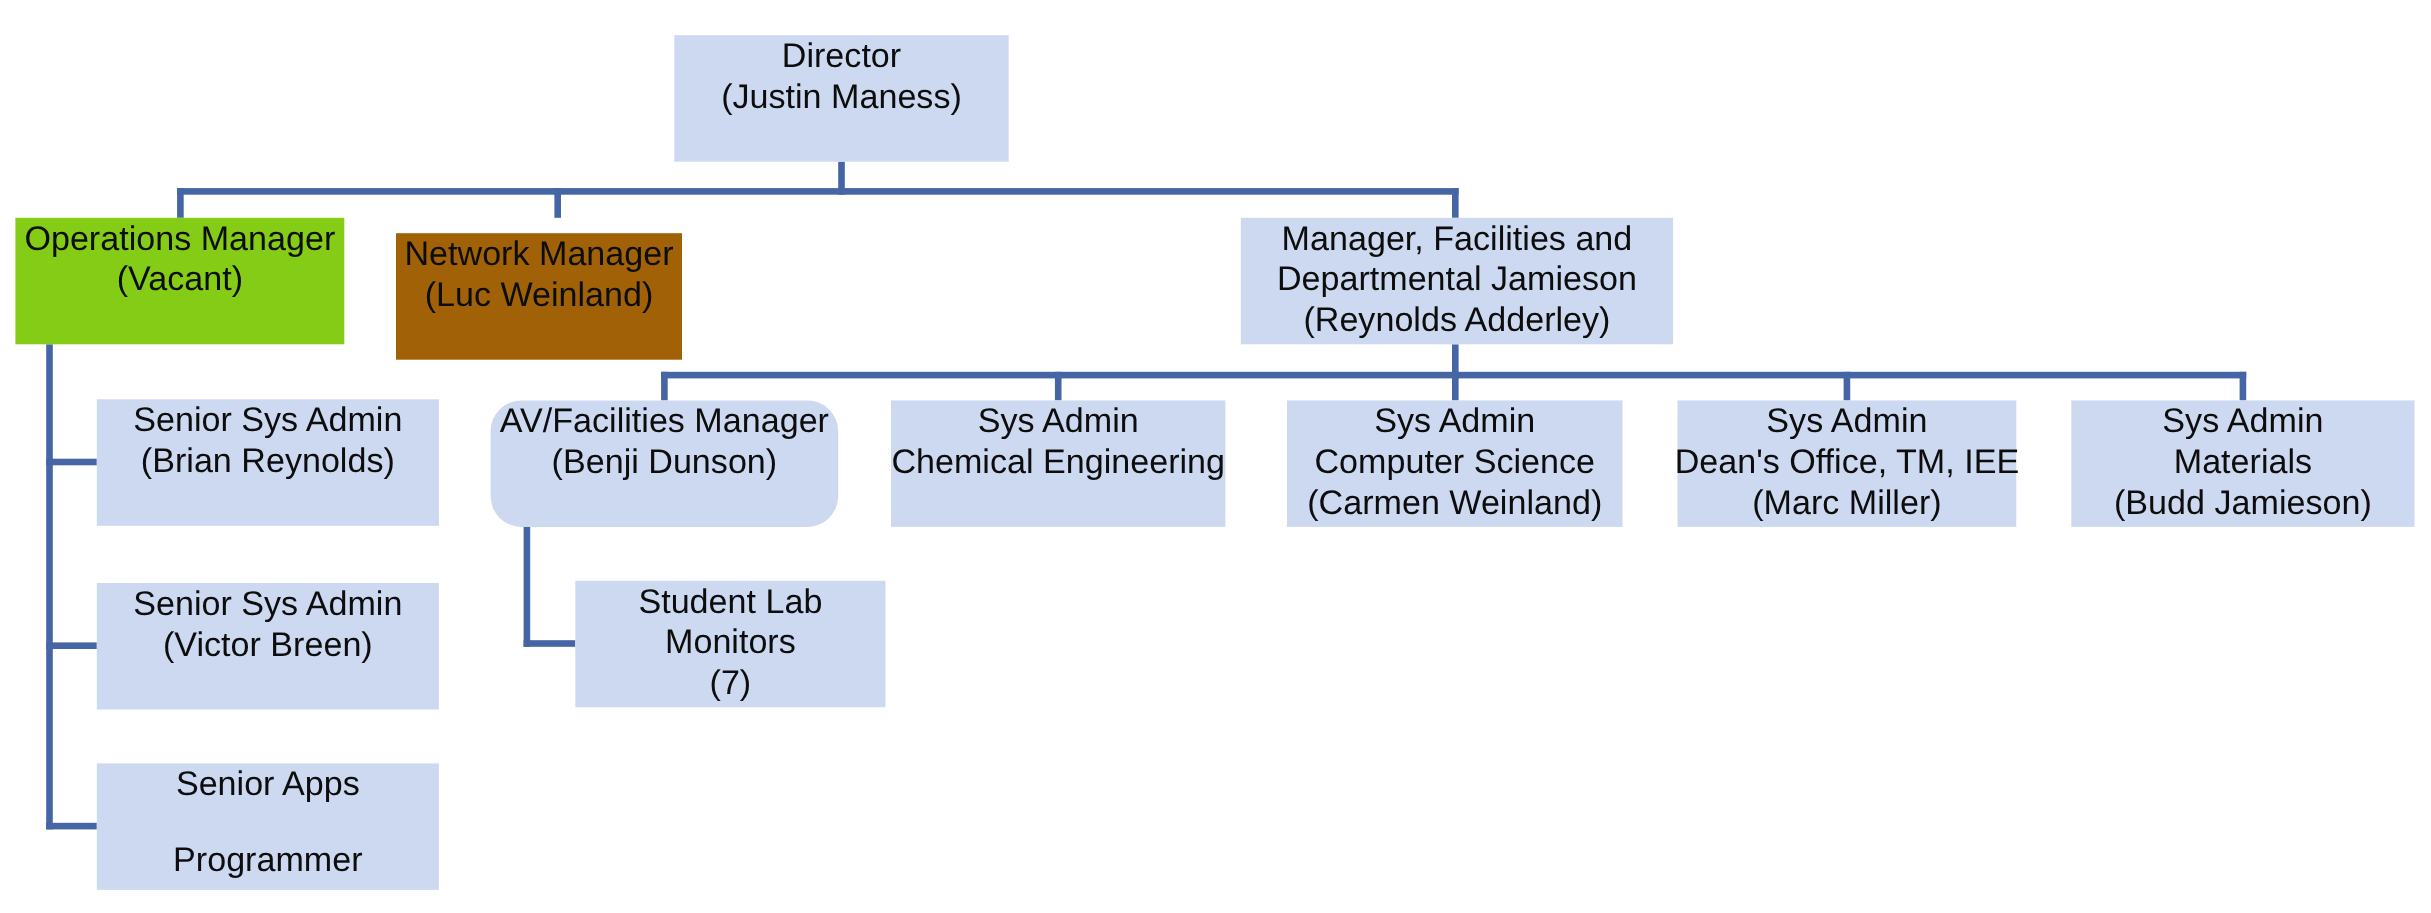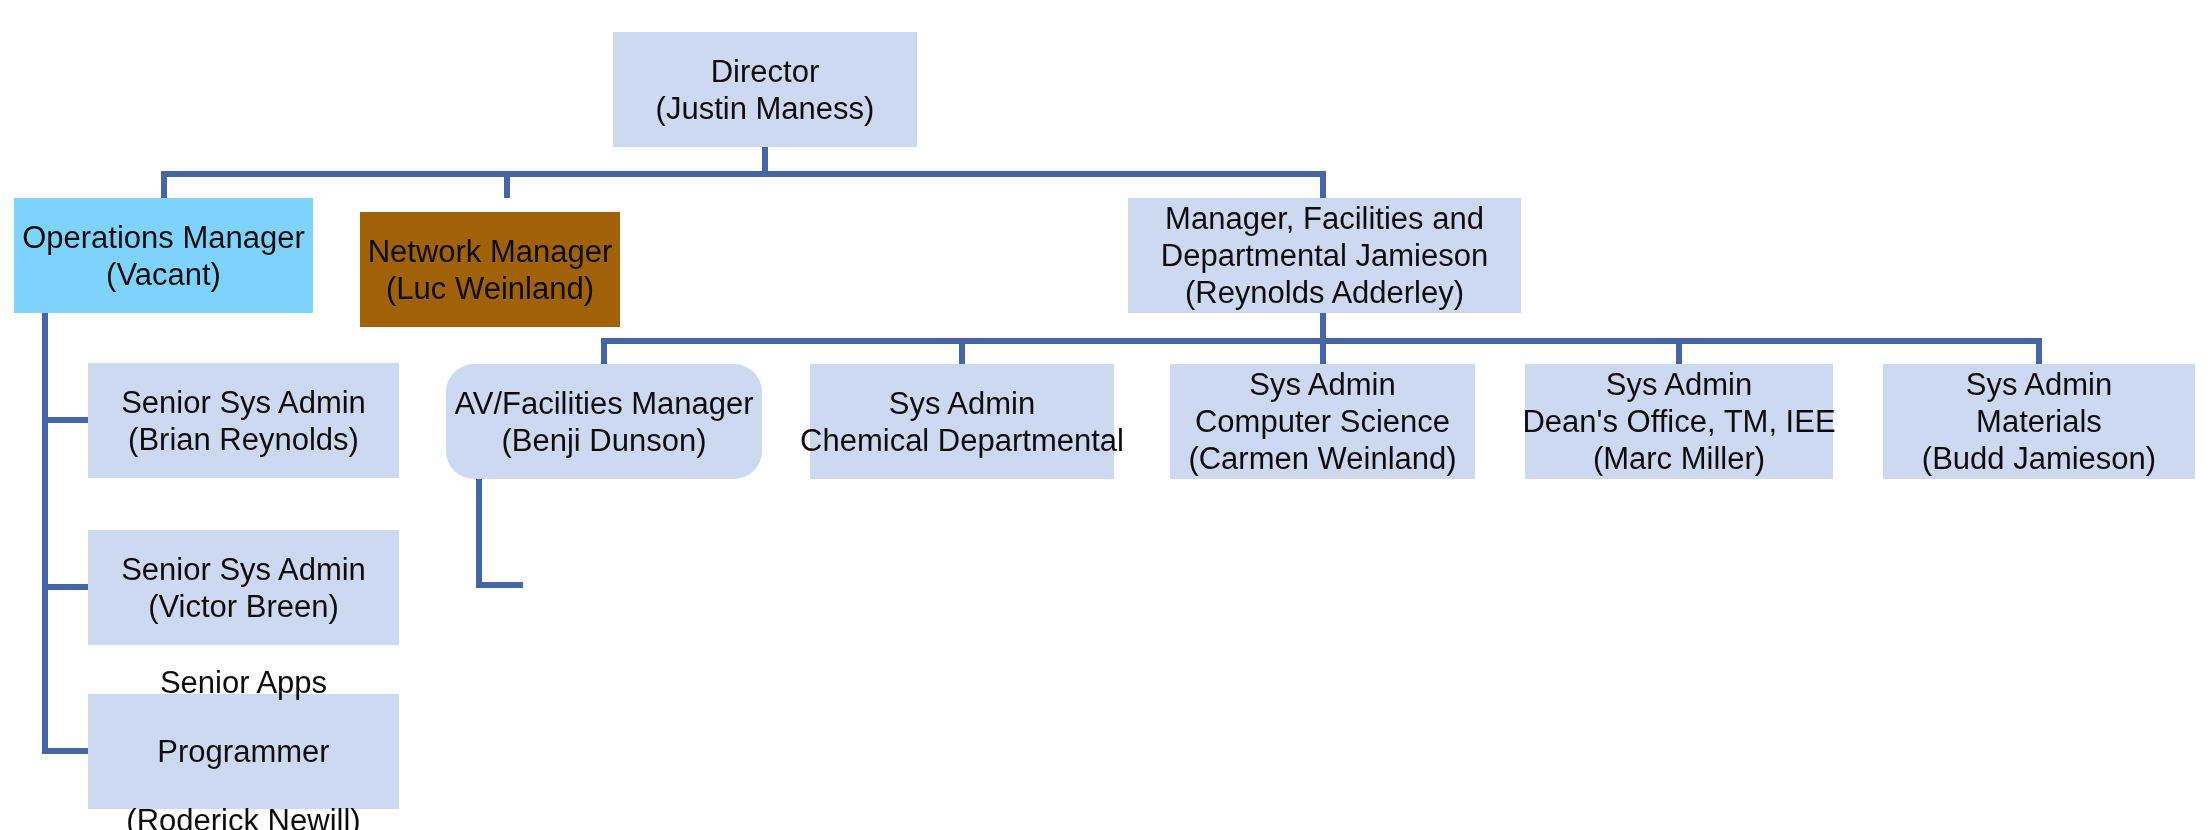--- a/index.html
+++ b/index.html
@@ -15,7 +15,7 @@
     position: absolute;
     display: flex;
     flex-direction: column;
-    justify-content: center;
+    justify-content: flex-start;
     align-items: center;
     text-align: center;
     font-size: 31px;

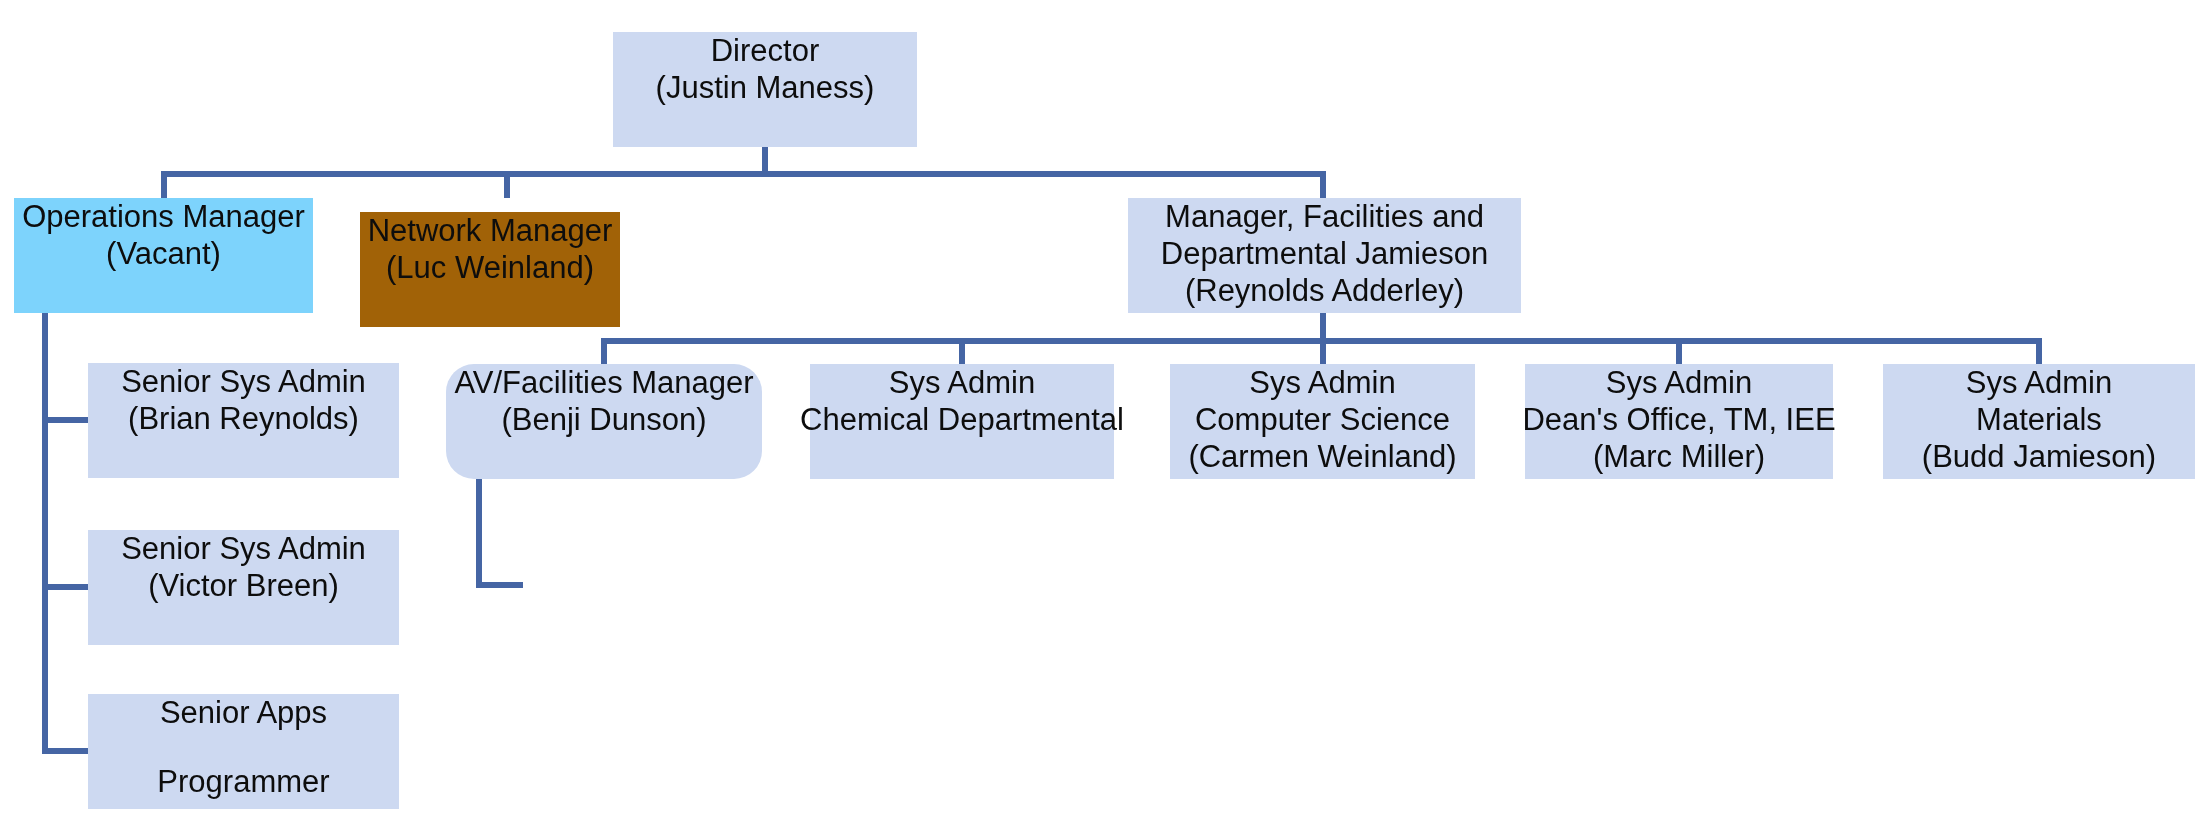--- a/index.html
+++ b/index.html
@@ -51,7 +51,7 @@
       <span class="line">Director</span>
       <span class="line">(Justin Maness)</span>
     </div>
-    <div class="node" style="left: 14px; top: 198px; width: 299px; height: 115px; background: #7dd3fc; color: rgb(13, 13, 13);">
+    <div class="node" style="left: 14px; top: 198px; width: 299px; height: 115px; background: #84cc16; color: rgb(13, 13, 13);">
       <span class="line">Operations Manager</span>
       <span class="line">(Vacant)</span>
     </div>

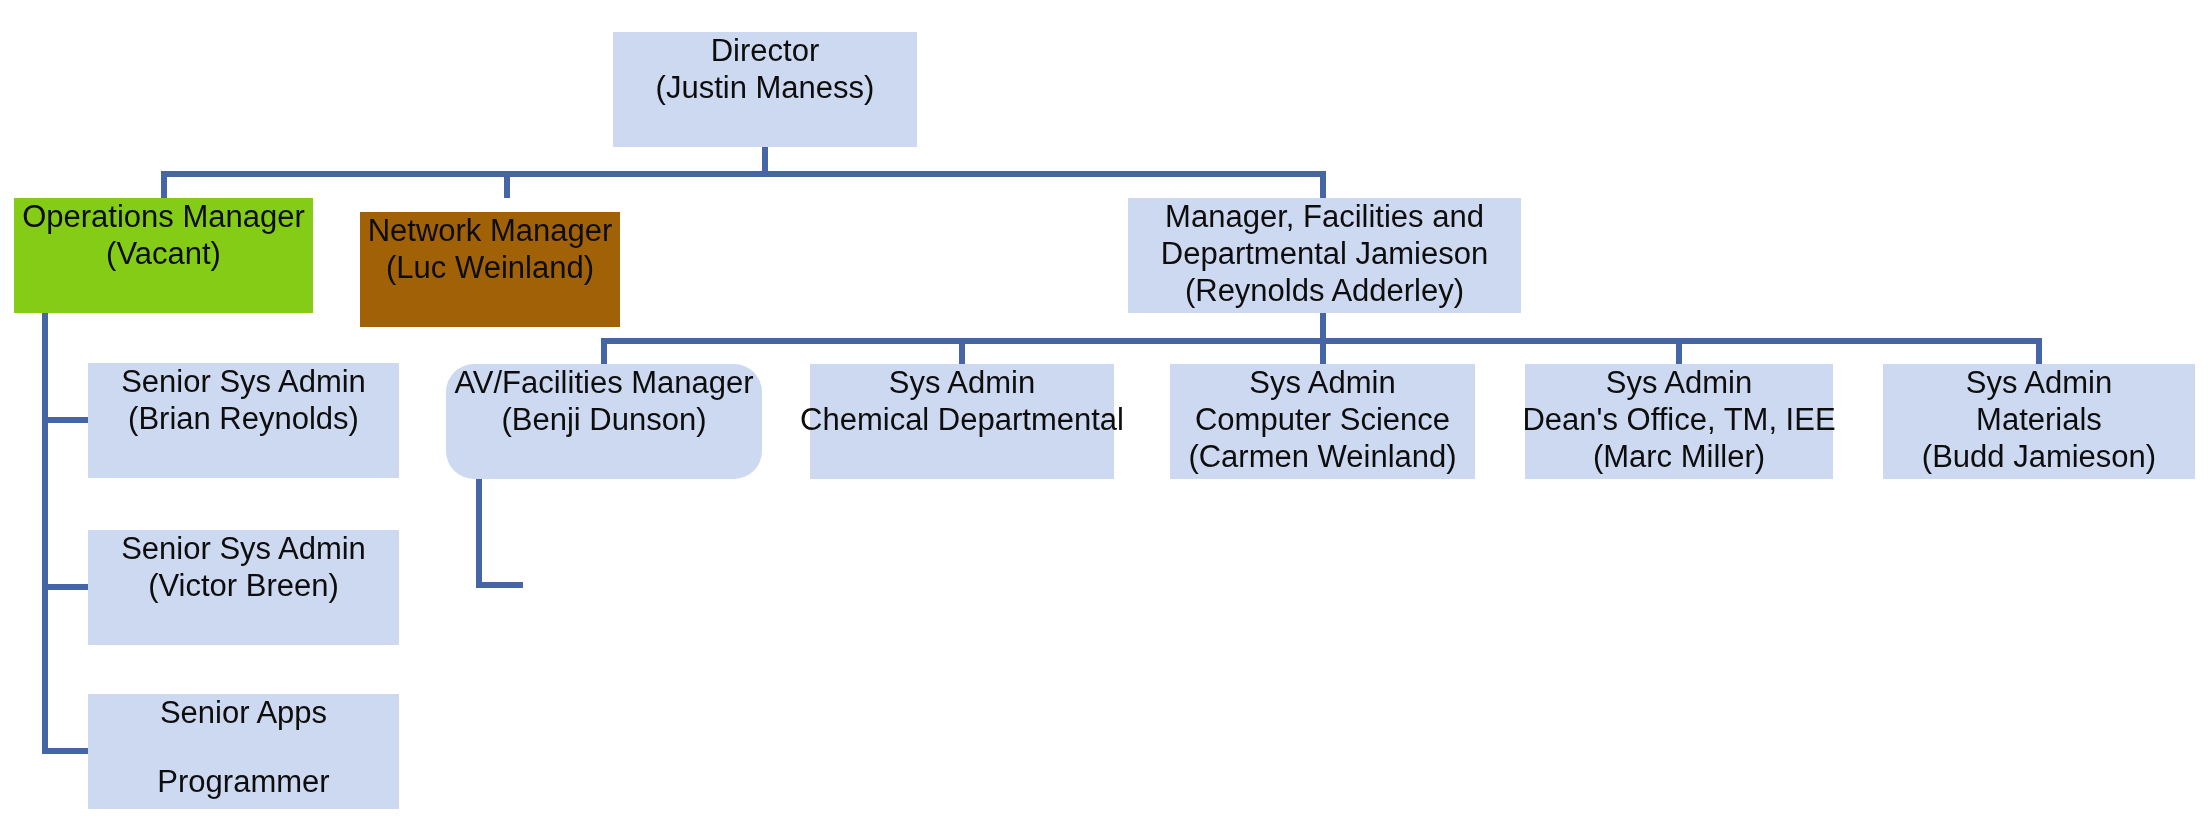--- a/index.html
+++ b/index.html
@@ -83,7 +83,7 @@
     </div>
     <div class="node" style="left: 810px; top: 364px; width: 304px; height: 115px; background: rgb(205, 217, 241); color: rgb(13, 13, 13);">
       <span class="line">Sys Admin</span>
-      <span class="line">Chemical Departmental</span>
+      <span class="line">Chemical Engineering</span>
     </div>
     <div class="node" style="left: 1170px; top: 364px; width: 305px; height: 115px; background: rgb(205, 217, 241); color: rgb(13, 13, 13);">
       <span class="line">Sys Admin</span>

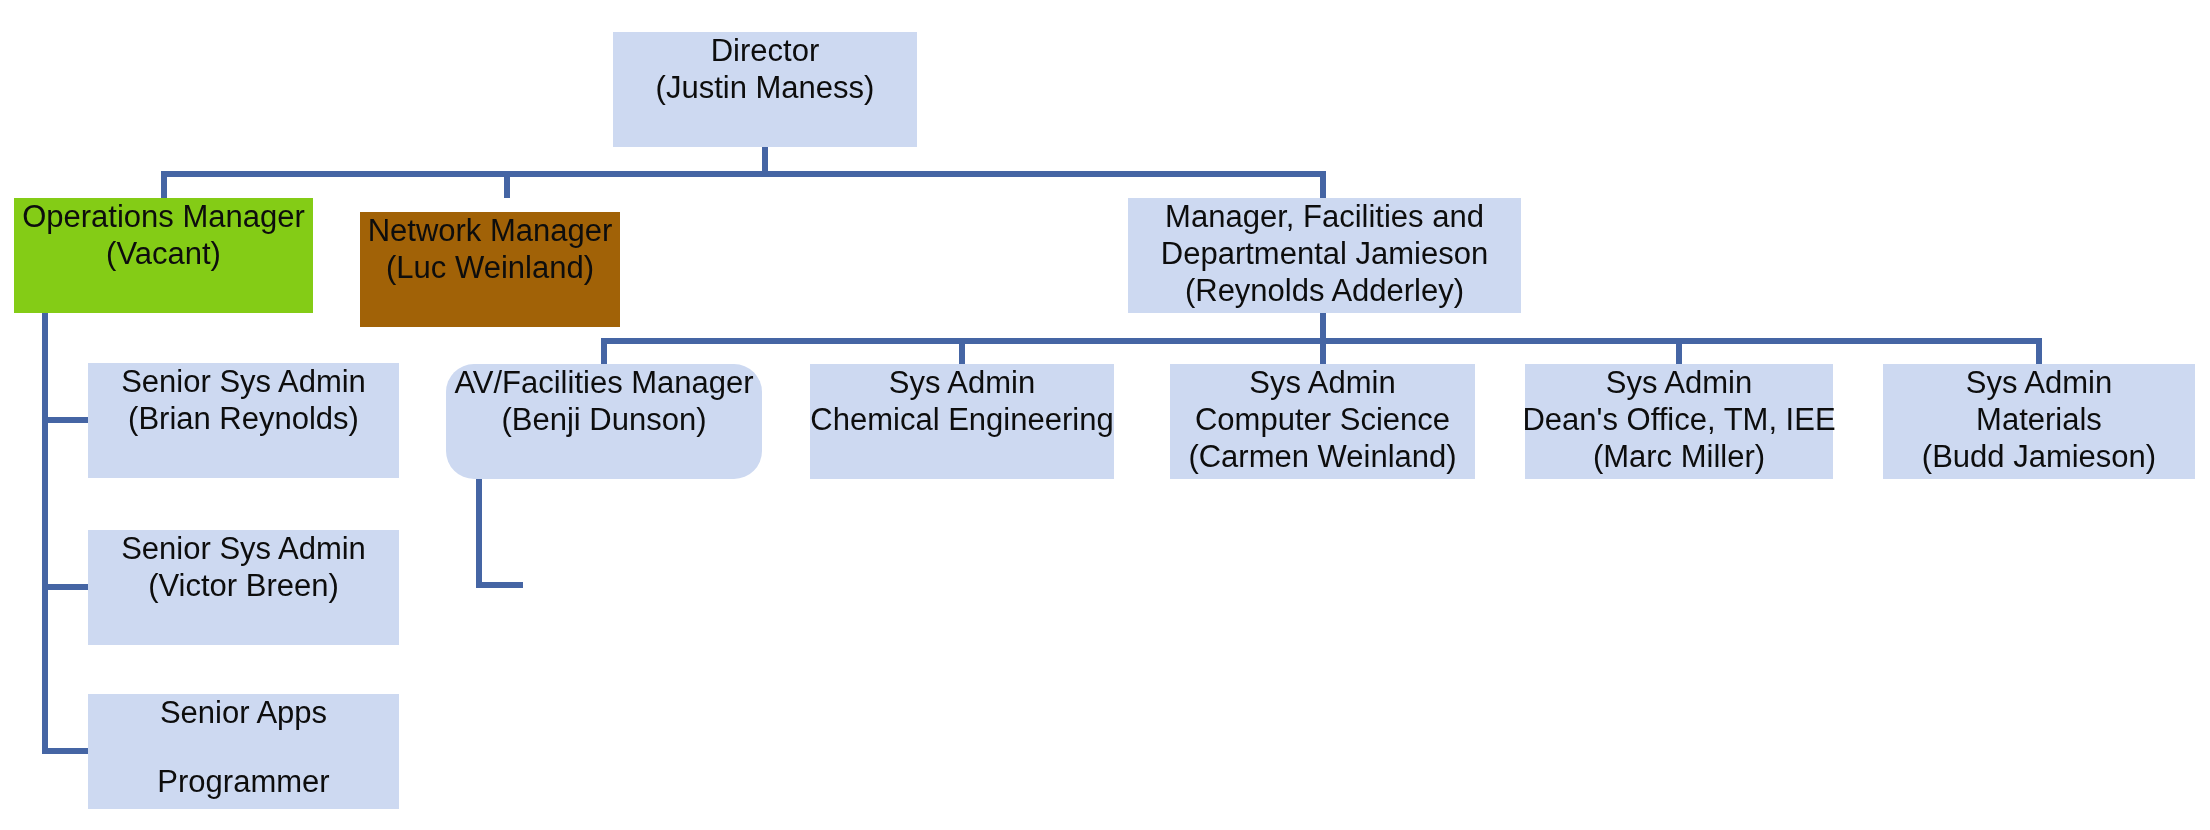--- a/index.html
+++ b/index.html
@@ -81,6 +81,11 @@
       <span class="line">AV/Facilities Manager</span>
       <span class="line">(Benji Dunson)</span>
     </div>
+    <div class="node" style="left: 523px; top: 528px; width: 282px; height: 115px; background: rgb(205, 217, 241); color: rgb(13, 13, 13);">
+      <span class="line">Student Lab</span>
+      <span class="line">Monitors</span>
+      <span class="line">(7)</span>
+    </div>
     <div class="node" style="left: 810px; top: 364px; width: 304px; height: 115px; background: rgb(205, 217, 241); color: rgb(13, 13, 13);">
       <span class="line">Sys Admin</span>
       <span class="line">Chemical Engineering</span>

